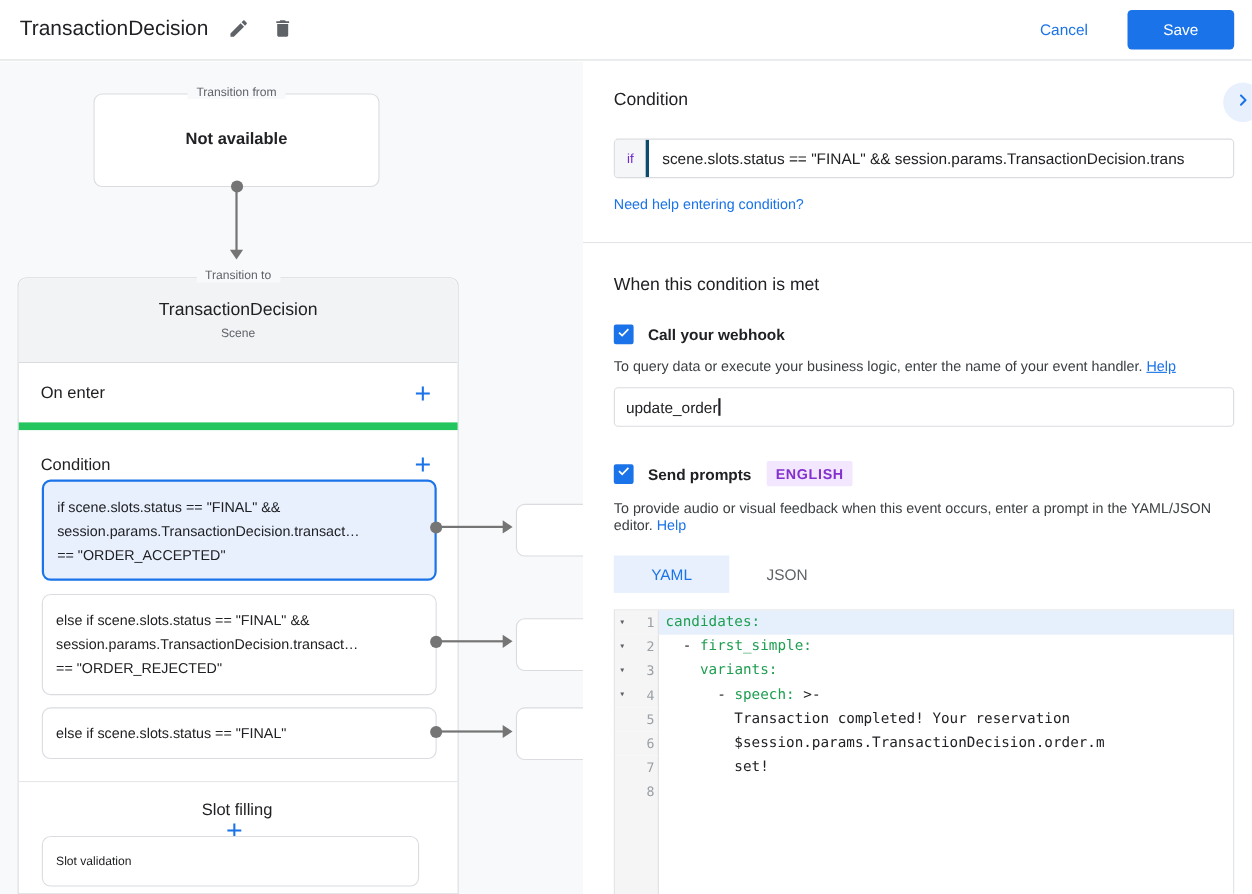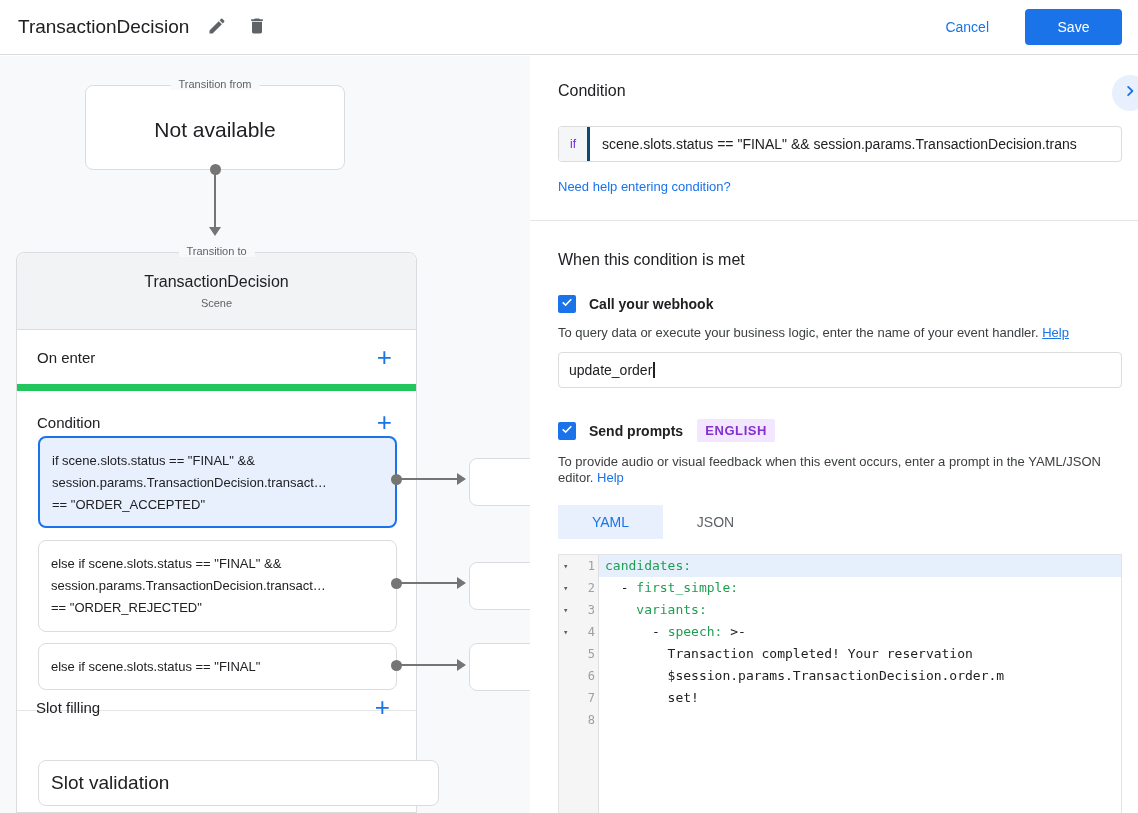--- a/index.html
+++ b/index.html
@@ -26,7 +26,7 @@
     background:#f8f9fa; padding:0 8px; font-size:11px; color:#5f6368; white-space:nowrap; z-index:2;}
   .tfrom { position:absolute; left:85px; top:29px; width:260px; height:85px; background:#fff;
     border:1px solid #dadce0; border-radius:8px; }
-  .tfrom .val { text-align:center; margin-top:32px; font-size:21px; }
+  .tfrom .val { text-align:center; margin-top:32px; font-size:15px;font-weight:bold; }
 
   .dot { position:absolute; width:11px; height:11px; border-radius:50%; background:#757575; }
   .vline { position:absolute; left:214px; top:113px; width:2px; height:60px; background:#757575; }

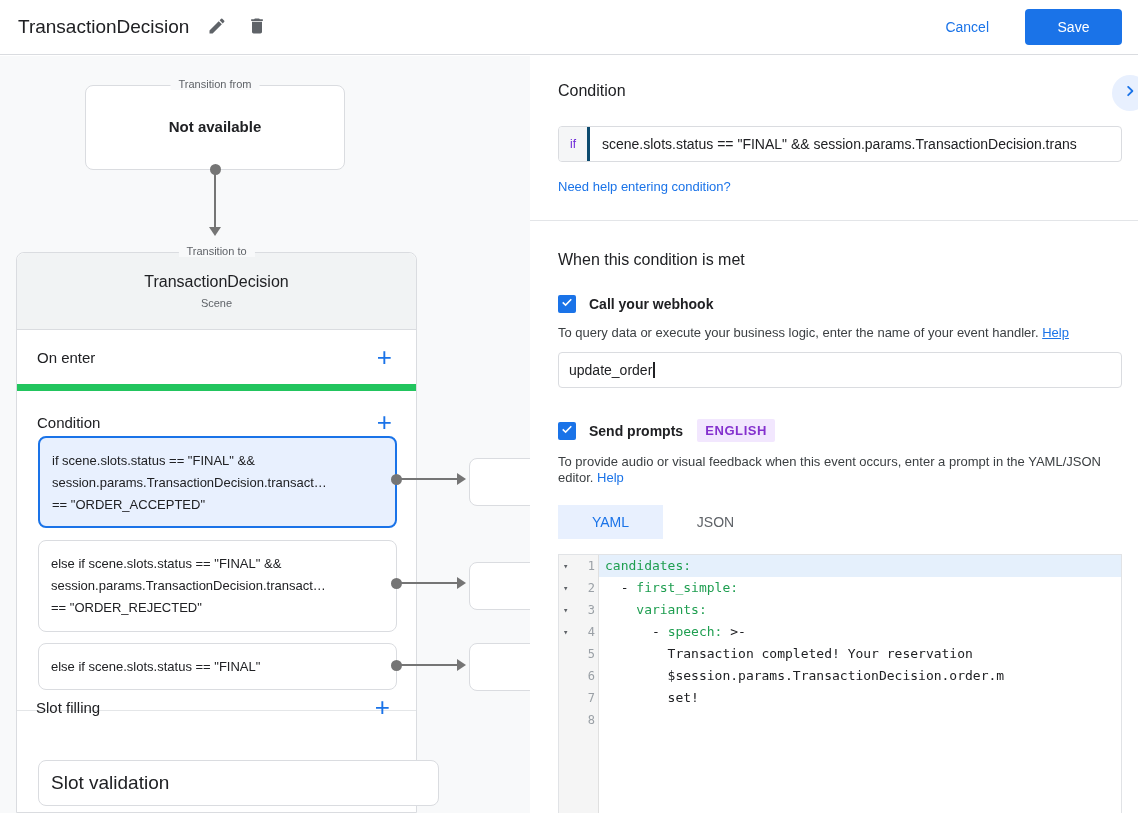--- a/index.html
+++ b/index.html
@@ -53,7 +53,7 @@
   .c3 { top:587px; height:47px; padding-top:12px;}
 
   .secdiv { position:absolute; left:17px; top:654px; width:399px; height:1px; background:#e4e6e8; }
-  .slotlab { position:absolute; left:36px; top:641px; width:359px; }
+  .slotlab { position:absolute; left:36px; top:672px; width:359px;flex-direction:column; }
   .slotcard { position:absolute; left:38px; top:704px; width:401px; height:46px; background:#fff;
     border:1px solid #dadce0; border-radius:8px; font-size:19px; display:flex; align-items:center;
     padding-left:12px; cursor:pointer;}

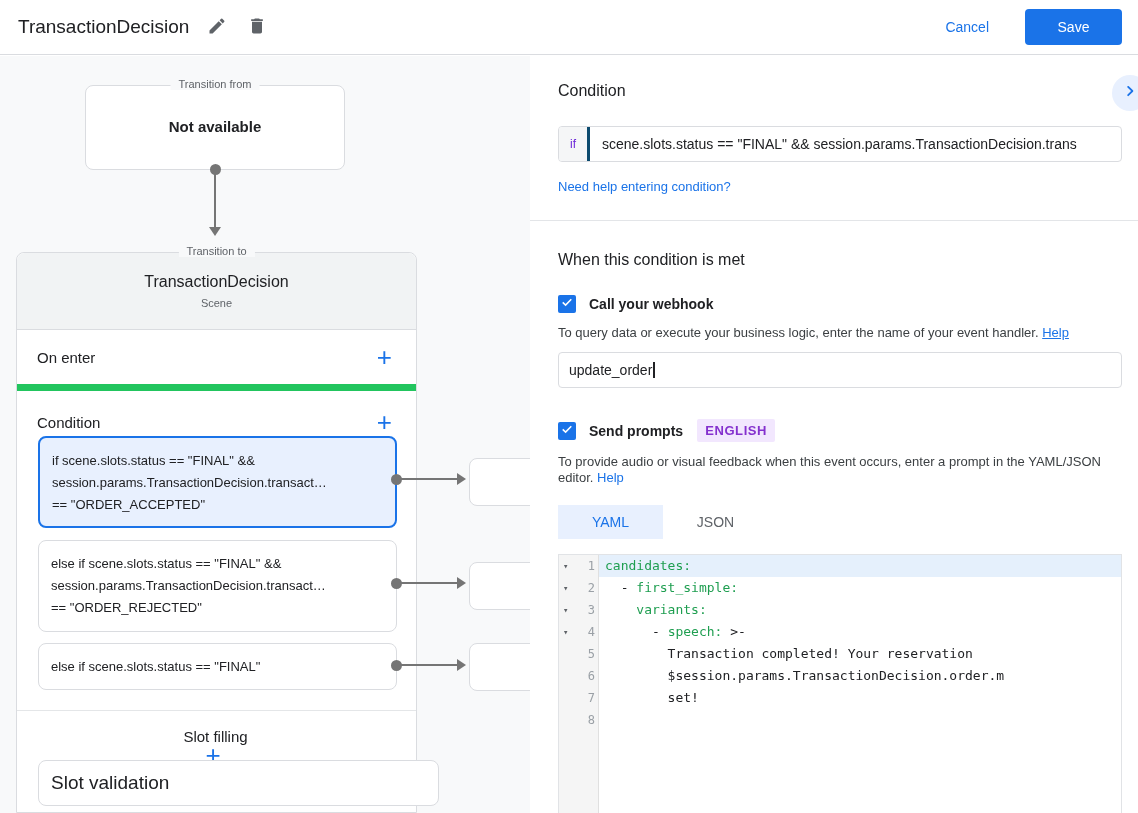--- a/index.html
+++ b/index.html
@@ -54,8 +54,8 @@
 
   .secdiv { position:absolute; left:17px; top:654px; width:399px; height:1px; background:#e4e6e8; }
   .slotlab { position:absolute; left:36px; top:672px; width:359px;flex-direction:column; }
-  .slotcard { position:absolute; left:38px; top:704px; width:401px; height:46px; background:#fff;
-    border:1px solid #dadce0; border-radius:8px; font-size:19px; display:flex; align-items:center;
+  .slotcard { position:absolute; left:38px; top:704px; width:343px; height:46px; background:#fff;
+    border:1px solid #dadce0; border-radius:8px; font-size:11px; display:flex; align-items:center;
     padding-left:12px; cursor:pointer;}
 
   .hline { position:absolute; width:57px; height:2px; background:#757575; }

